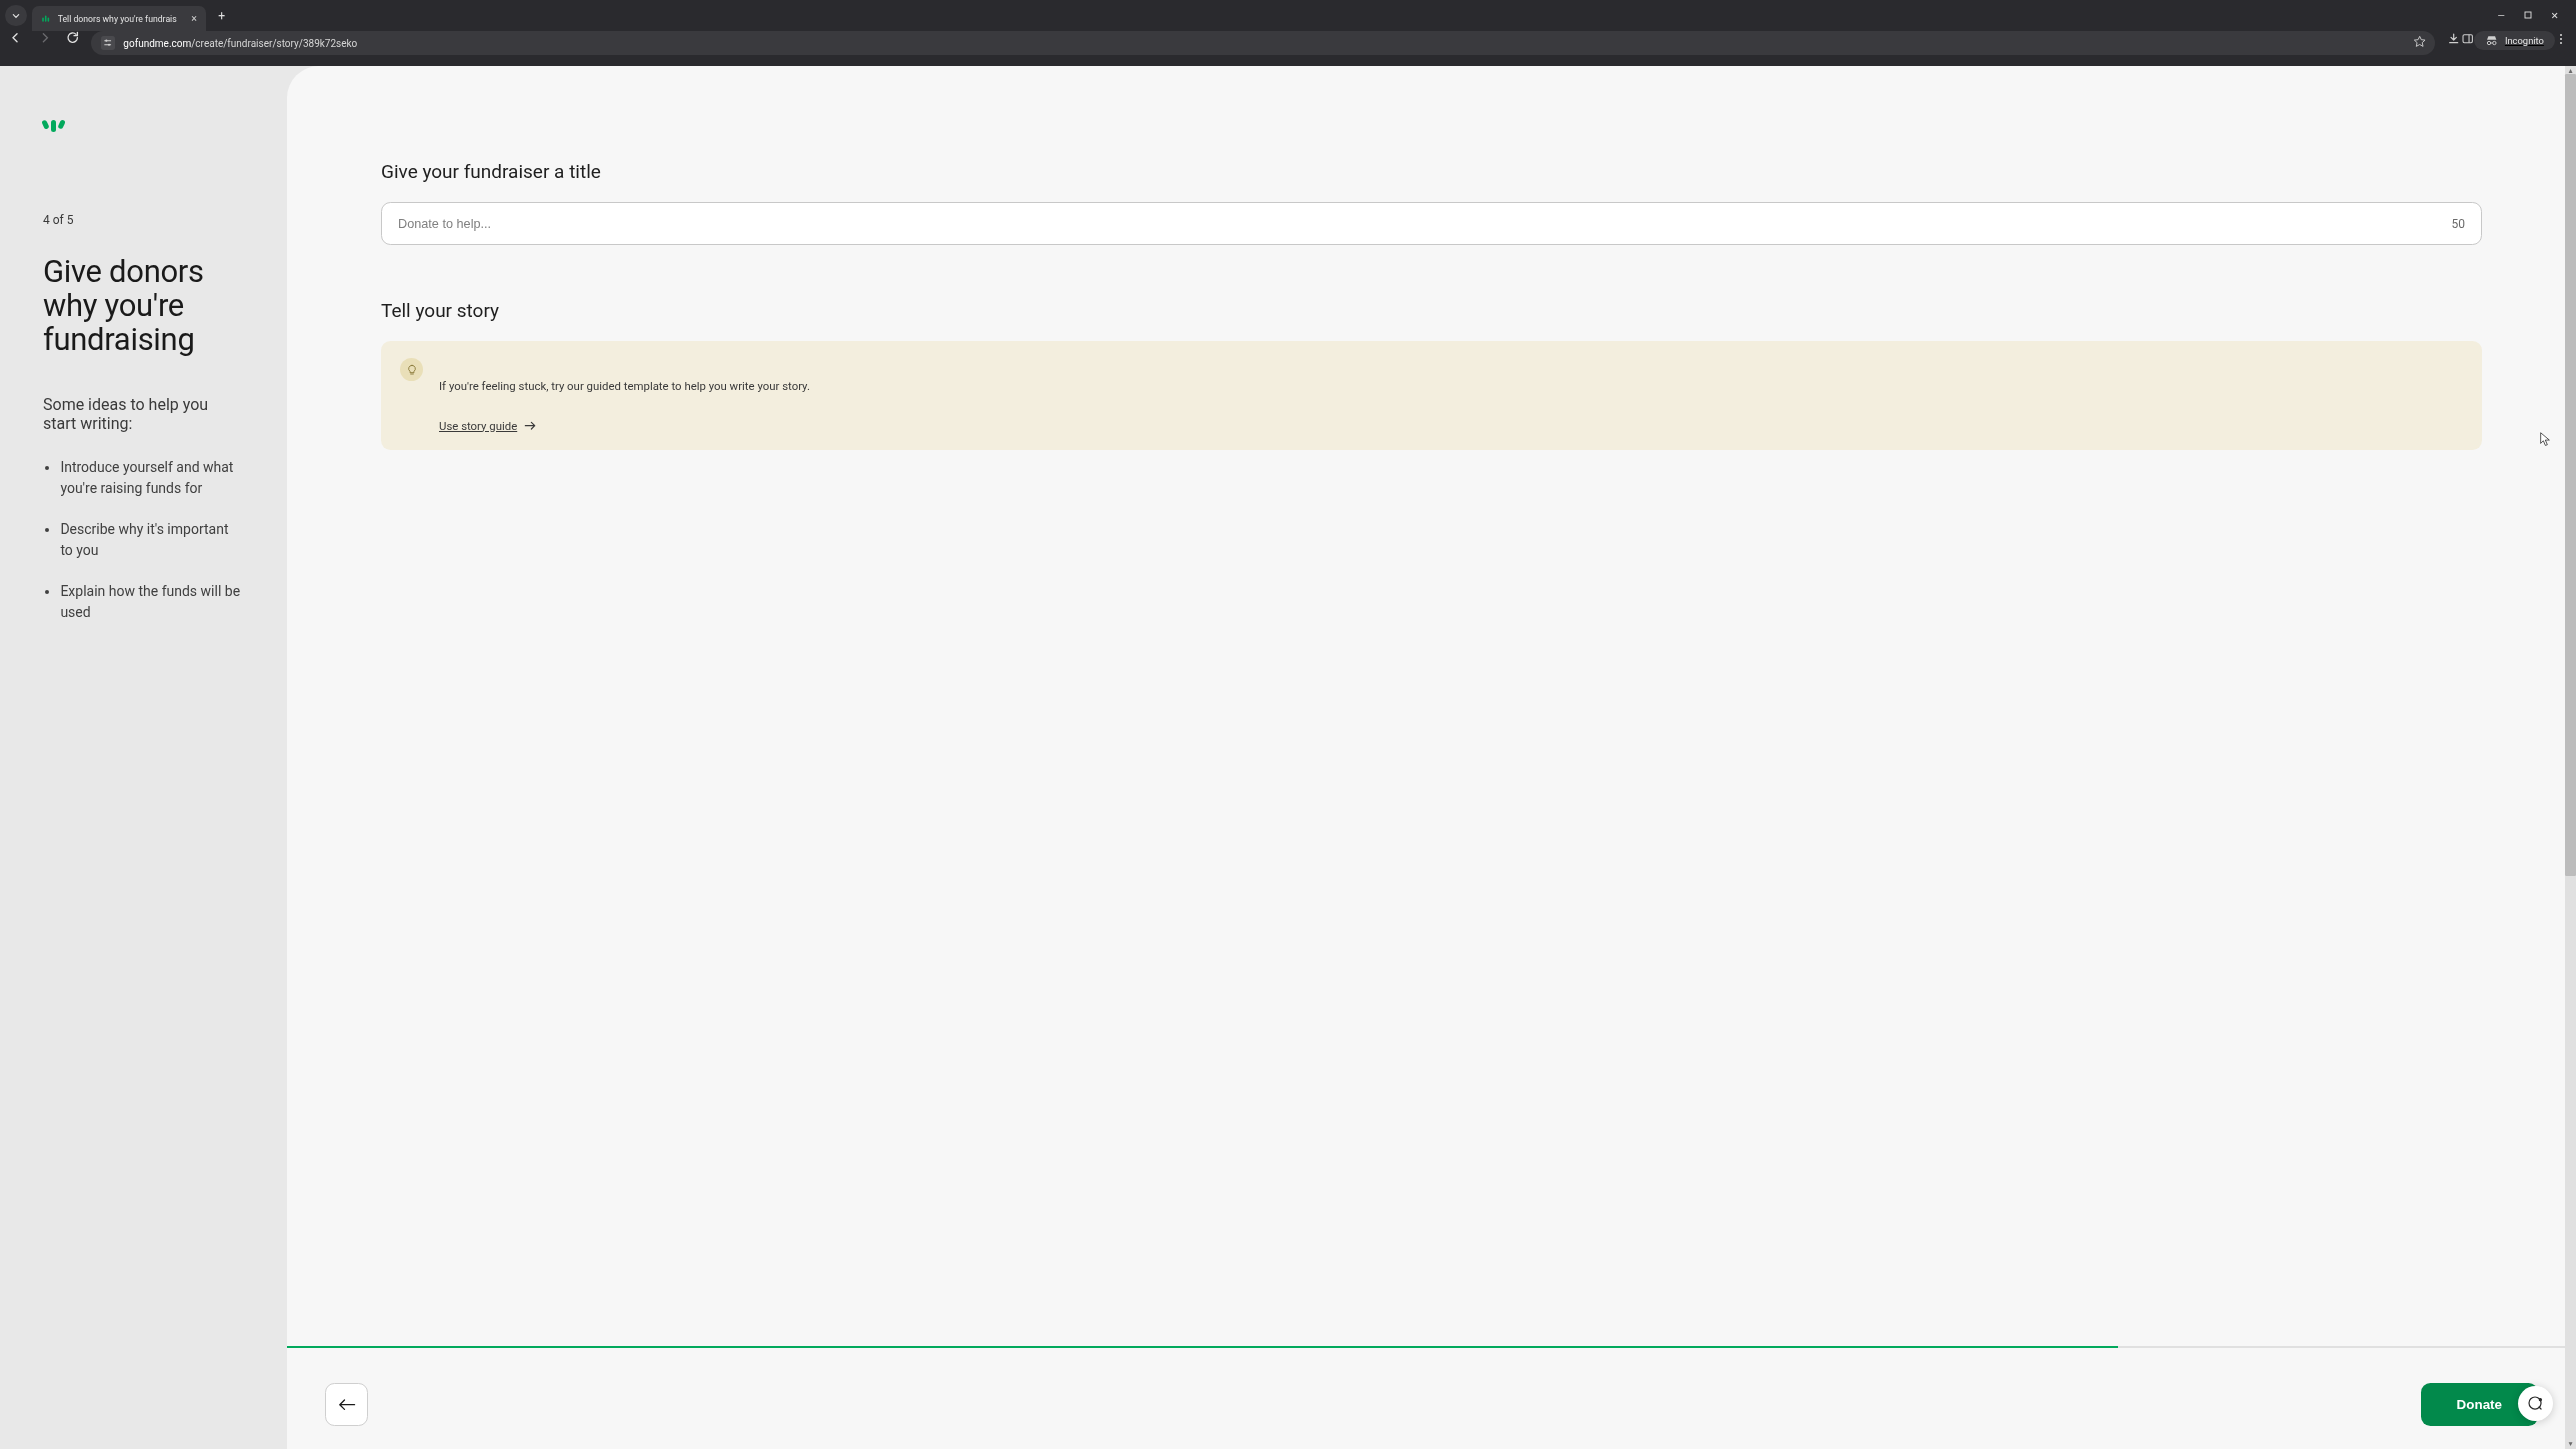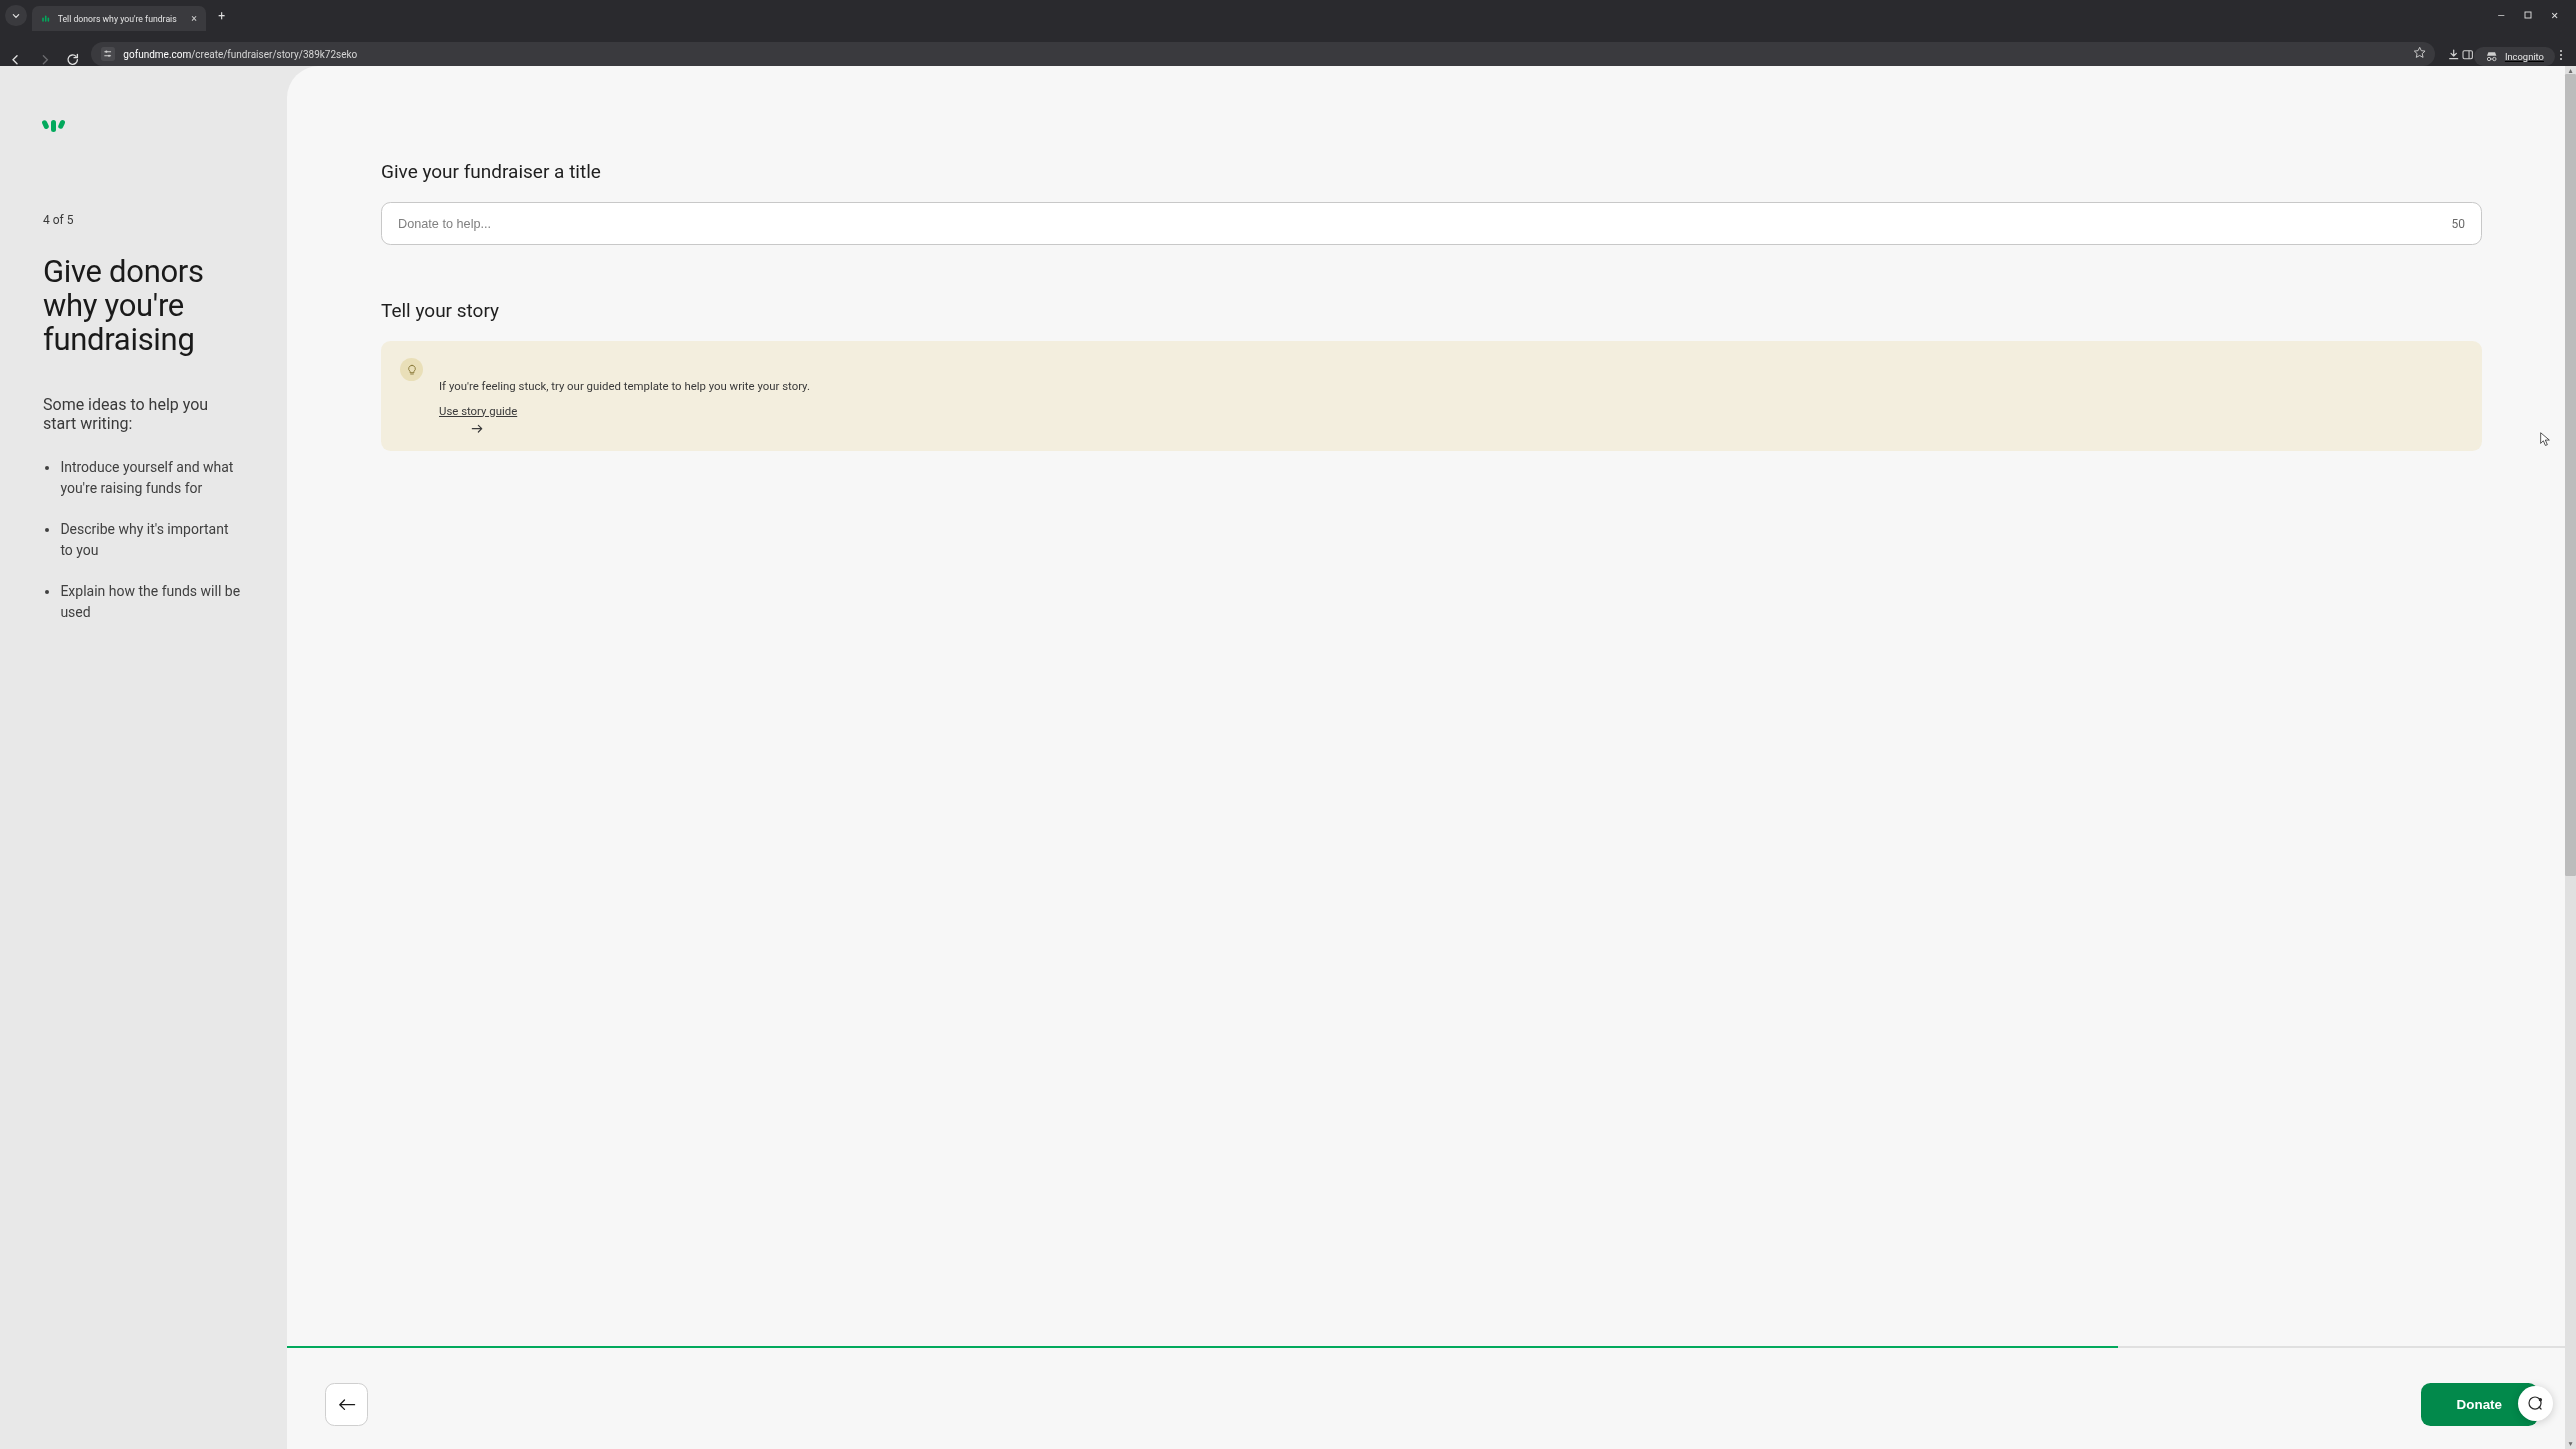--- a/index.html
+++ b/index.html
@@ -17,7 +17,7 @@
     .window-controls { margin-left: auto; display: flex; gap: 19px; padding-right: 12px; color: #e0e0e0; }
     .window-controls span { cursor: pointer; font-size: 9.4px; }
 
-    .toolbar { display: flex; align-items: flex-end; height: 35px; padding: 0 9.4px; gap: 12px; }
+    .toolbar { display: flex; align-items: flex-start; height: 35px; padding: 0 9.4px; gap: 12px; }
     .nav-icons { display: flex; gap: 14.8px; align-items: center; }
     .nav-icon { color: #cfcfcf; cursor: pointer; display: flex; align-items: center; justify-content: center; }
     .nav-icon.disabled { color: #6a6a6e; cursor: default; }

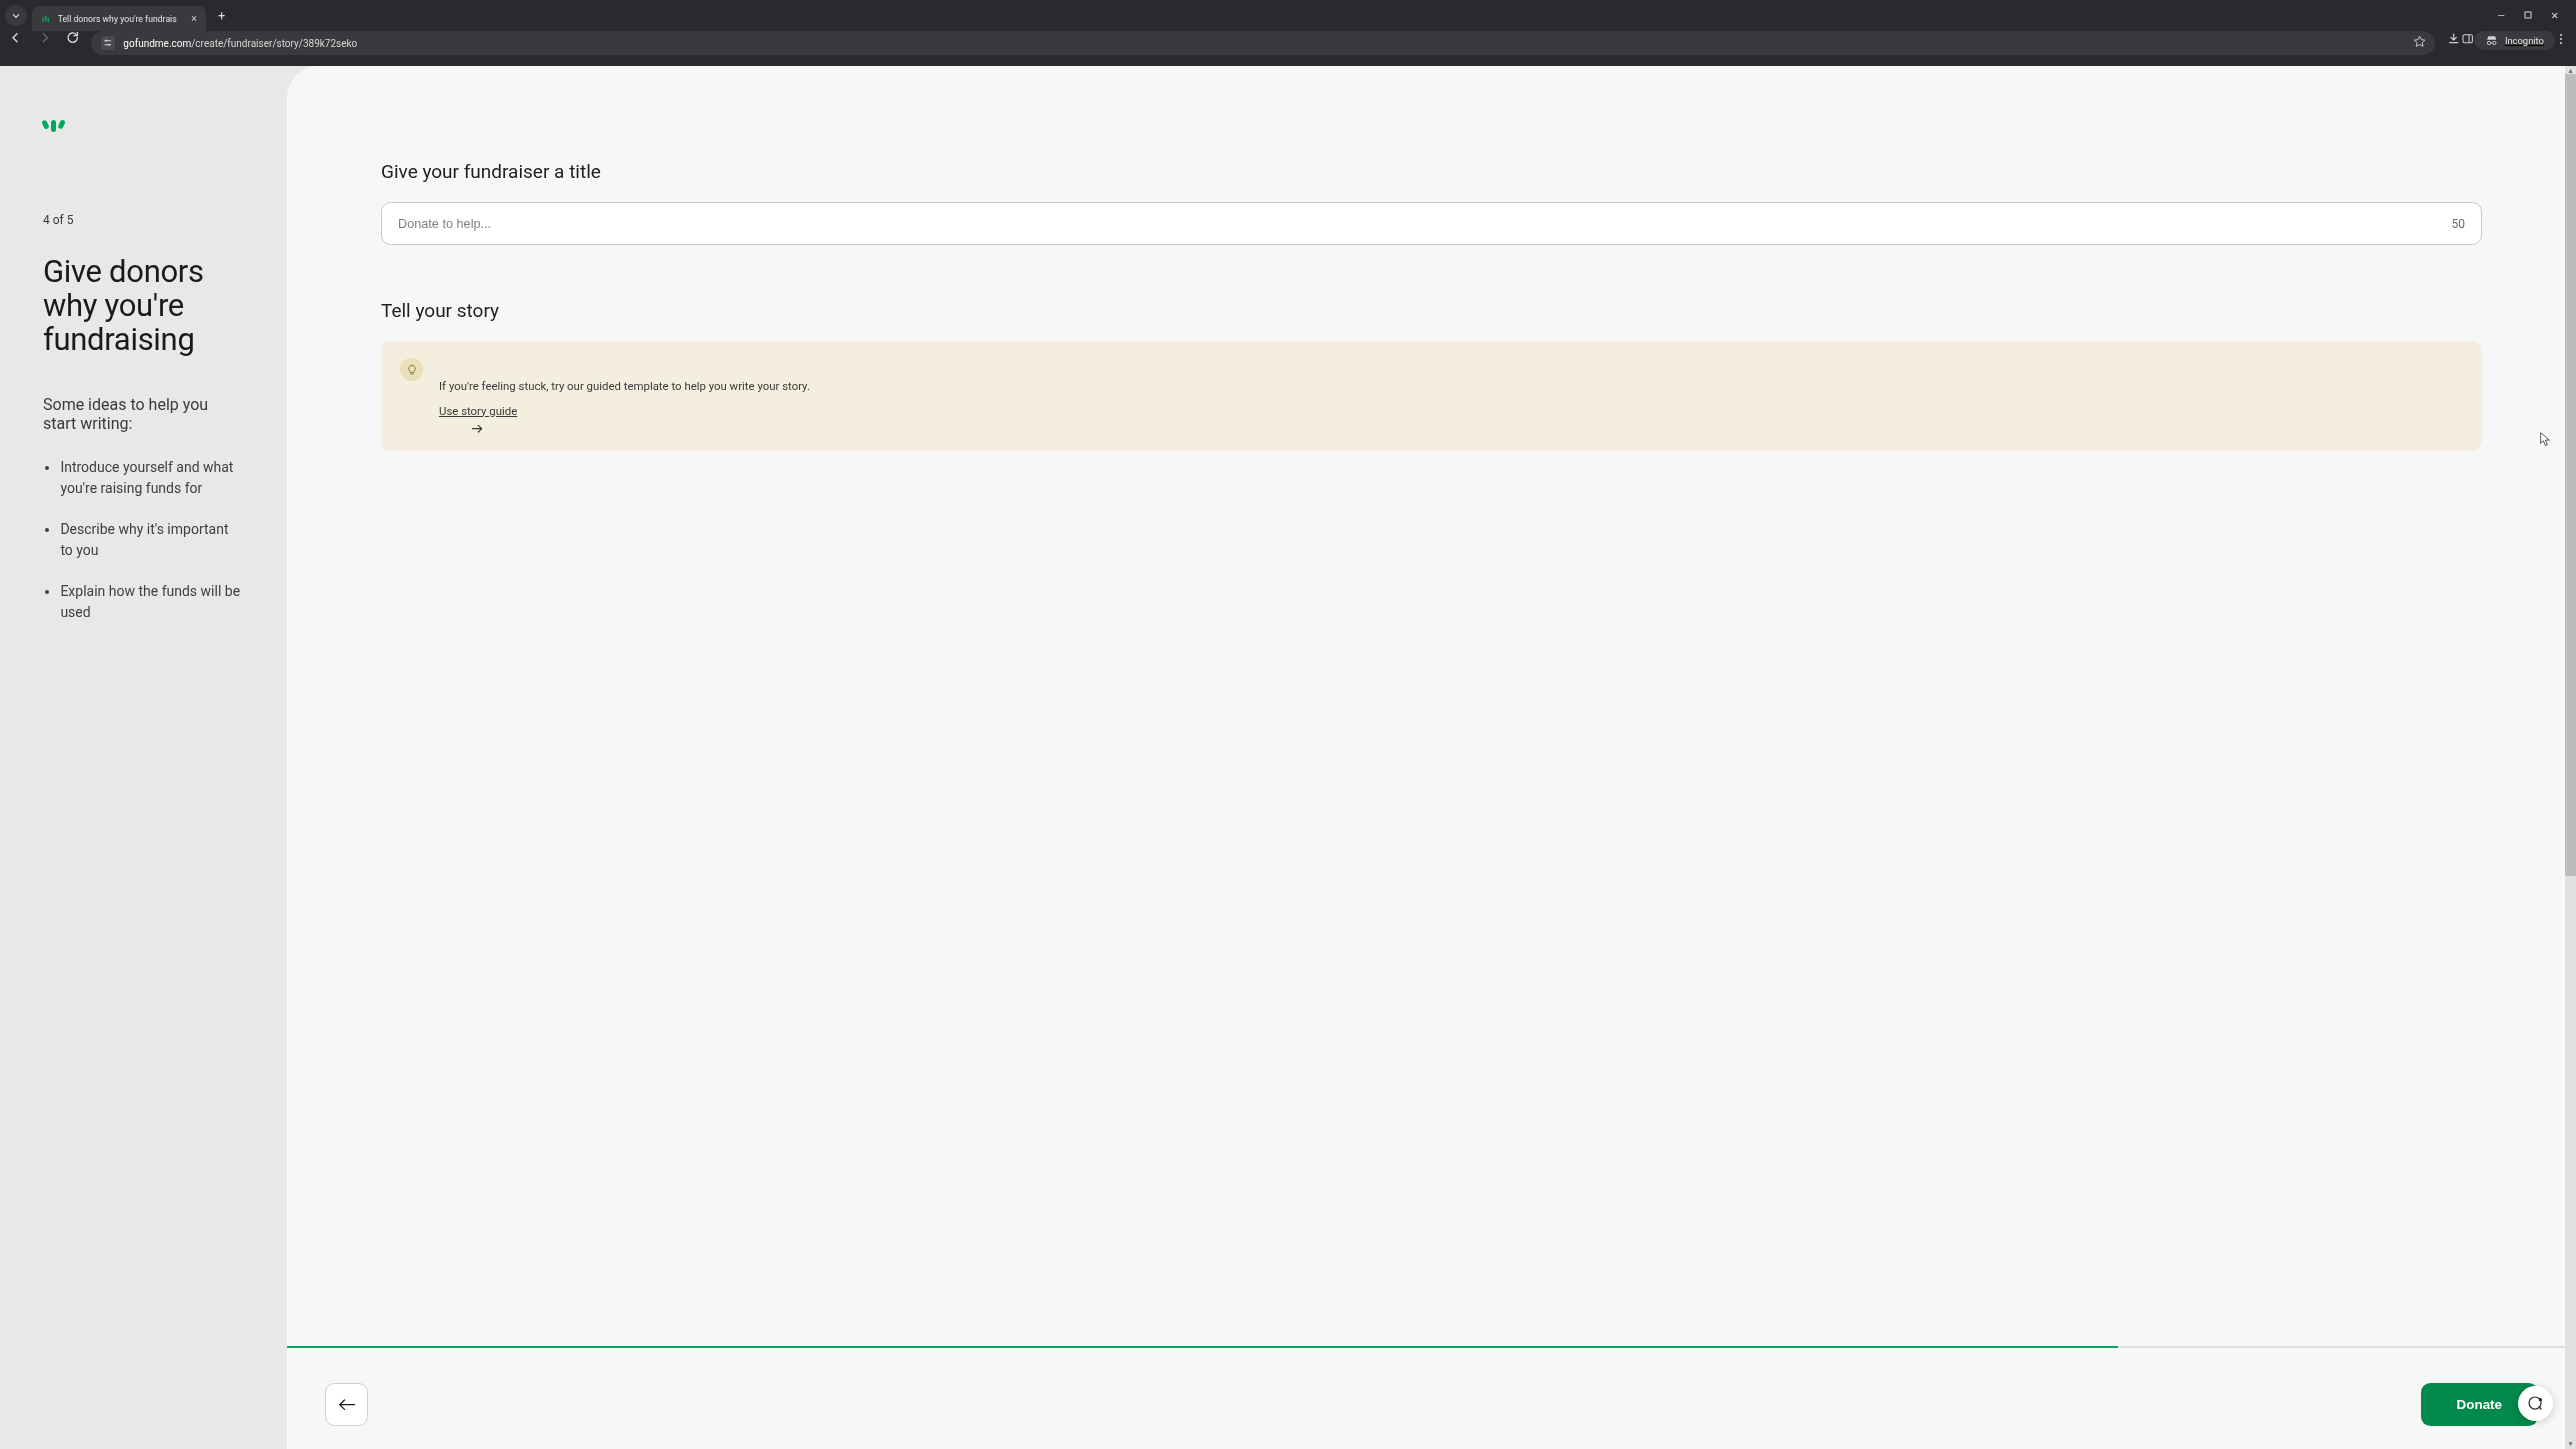--- a/index.html
+++ b/index.html
@@ -56,7 +56,7 @@
     .hint-box { background: #f3eede; border-radius: 9.4px; padding: 17.4px 19px; display: flex; gap: 16px; align-items: flex-start; }
     .hint-icon { width: 23px; height: 23px; border-radius: 50%; background: #e9dfb8; display: flex; align-items: center; justify-content: center; color: #8a7a3a; flex-shrink: 0; }
     .hint-text { font-size: 11.4px; color: #3a3a3a; line-height: 1.5; margin-top: 20px; }
-    .hint-link { display: inline-flex; align-items: center; gap: 6.7px; margin-top: 8px; font-size: 11.4px; color: #3a3a3a; text-decoration: underline; cursor: pointer; flex-direction: column; }
+    .hint-link { display: inline-flex; align-items: center; gap: 6.7px; margin-top: 23px; font-size: 11.4px; color: #3a3a3a; text-decoration: underline; cursor: pointer; }
 
     .progress-track { position: absolute; bottom: 101px; left: 0; right: 0; height: 2px; background: #e0e0e0; }
     .progress-fill { height: 100%; background: #02a95c; width: 80%; }

